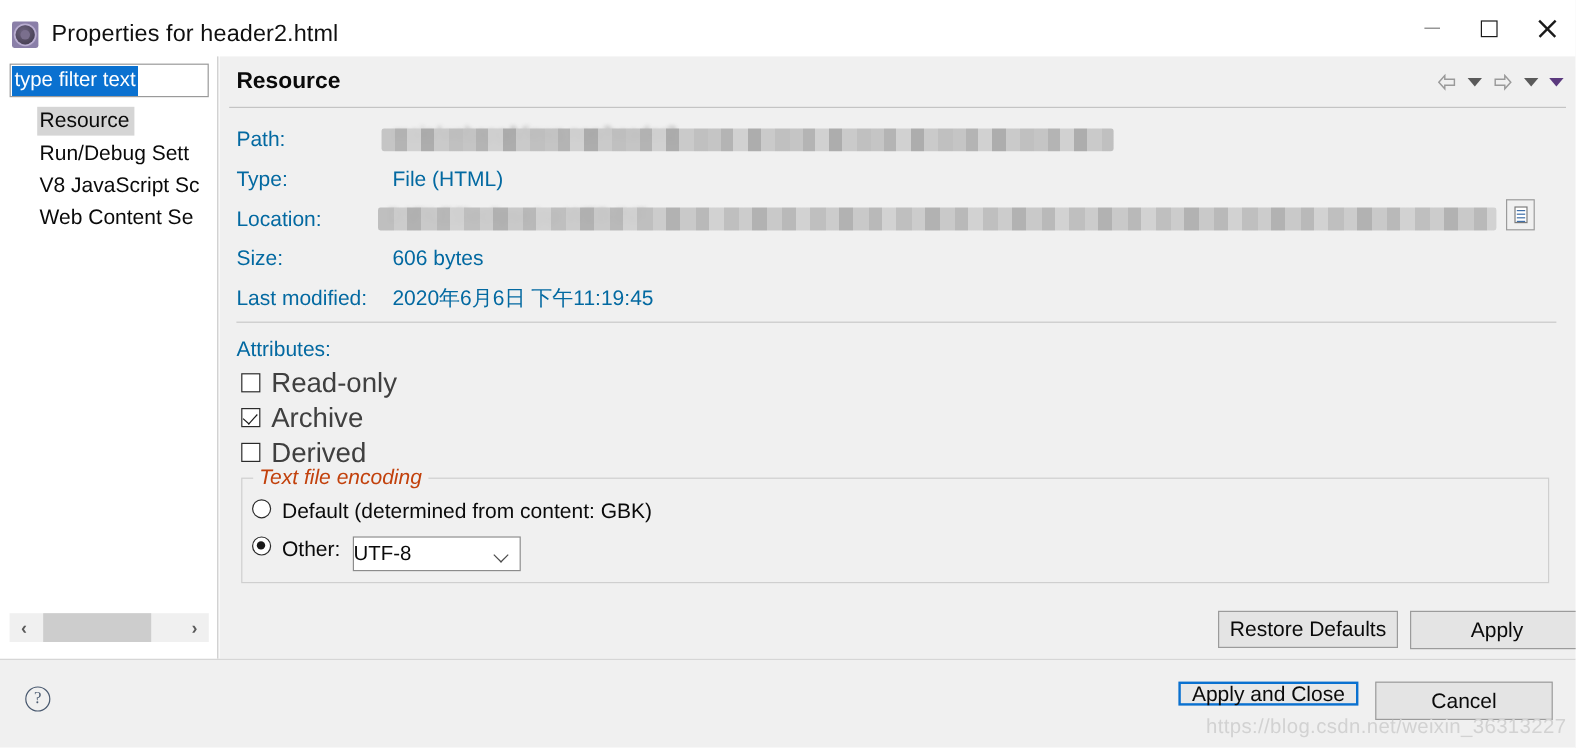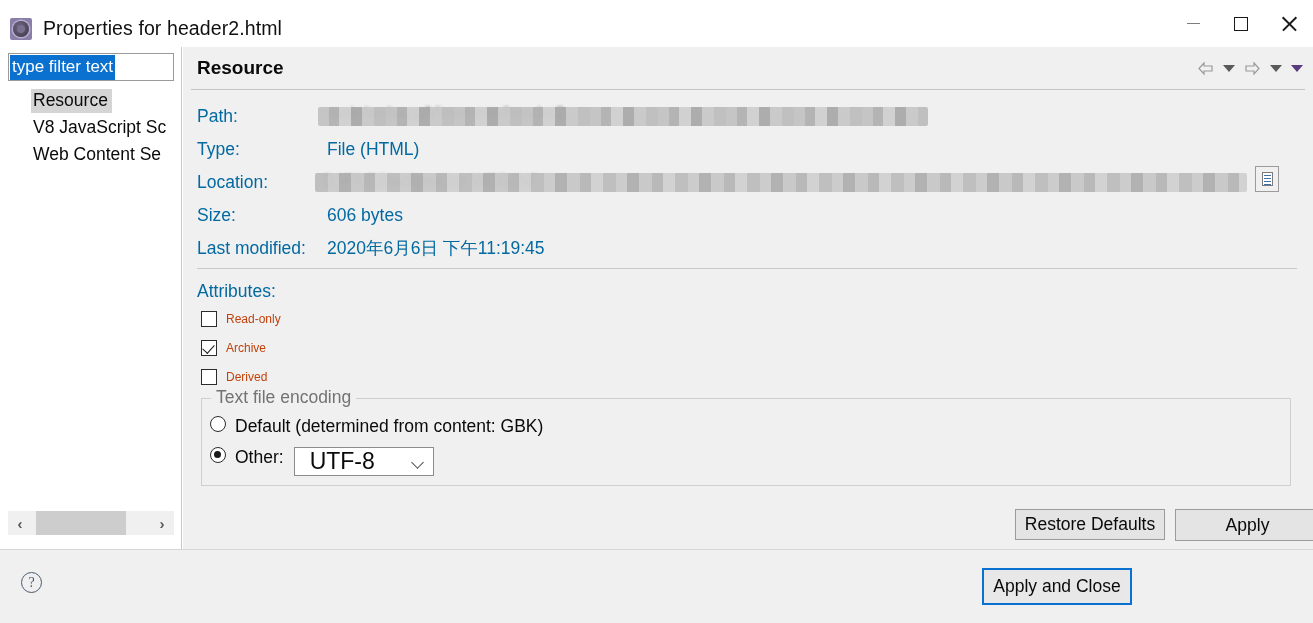--- a/index.html
+++ b/index.html
@@ -399,6 +399,9 @@
       <div class="tree">
         <div class="tree-item selected">
           <span class="lbl">Resource</span>
+        </div>
+        <div class="tree-item">
+          <span class="lbl">Run/Debug Sett</span>
         </div>
         <div class="tree-item">
           <span class="lbl">V8 JavaScript Sc</span>

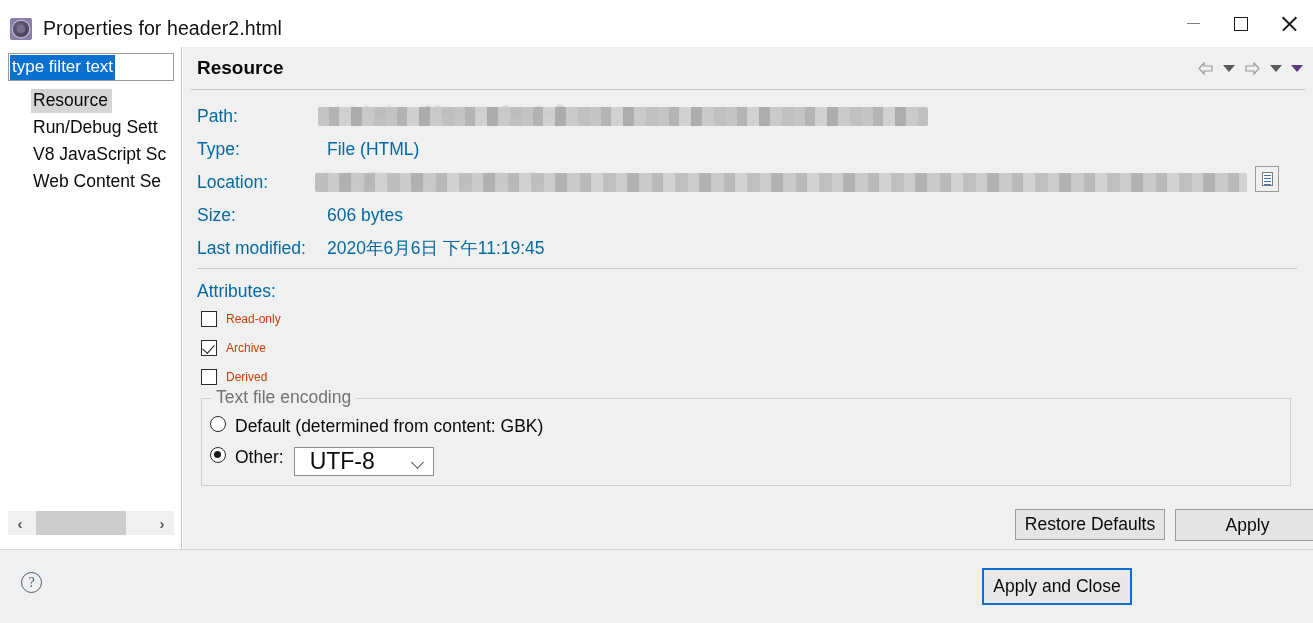--- a/index.html
+++ b/index.html
@@ -251,7 +251,7 @@
   .chk-row {
     position: absolute; left: 18px;
     height: 26px; display: flex; align-items: center;
-    font-size: 12px; color: #c2410c;
+    font-size: 23px; color: #404040;
   }
   .chkbox {
     width: 16px; height: 16px;

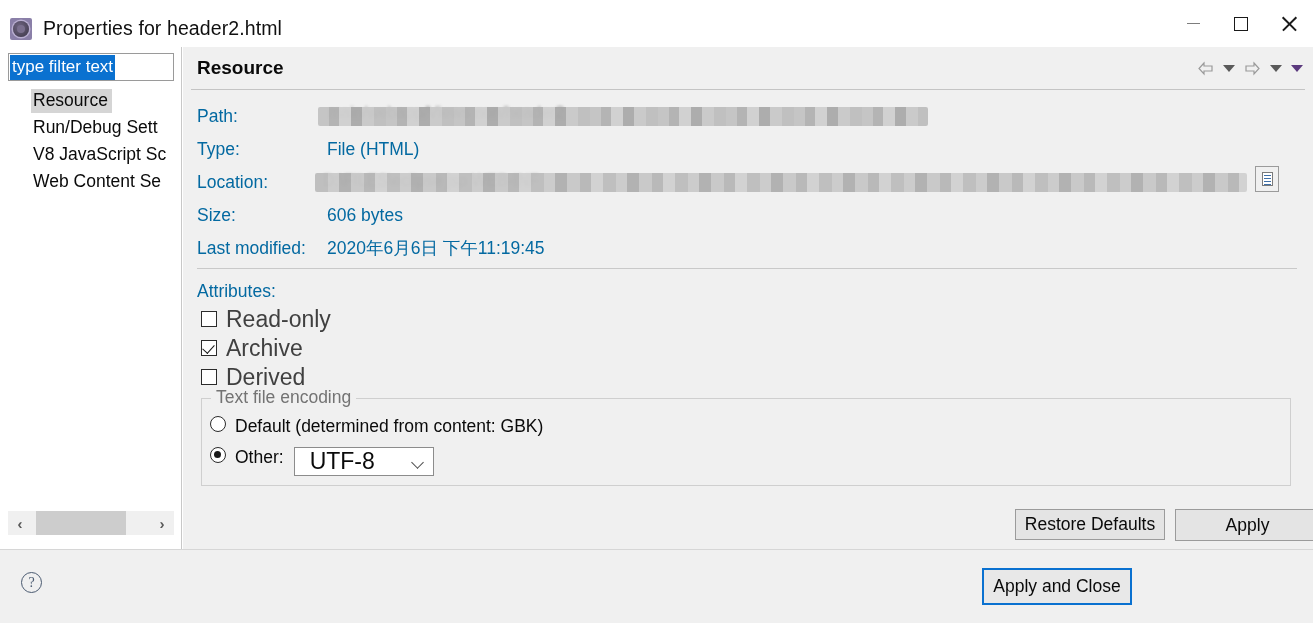--- a/index.html
+++ b/index.html
@@ -279,7 +279,7 @@
     position: absolute; left: 9px; top: -12px;
     background: #f0f0f0;
     padding: 0 5px;
-    font-size: 17.5px; color: #737373;
+    font-size: 17.5px; color: #c2410c; font-style: italic;
   }
   .radio-row {
     position: absolute; left: 8px;

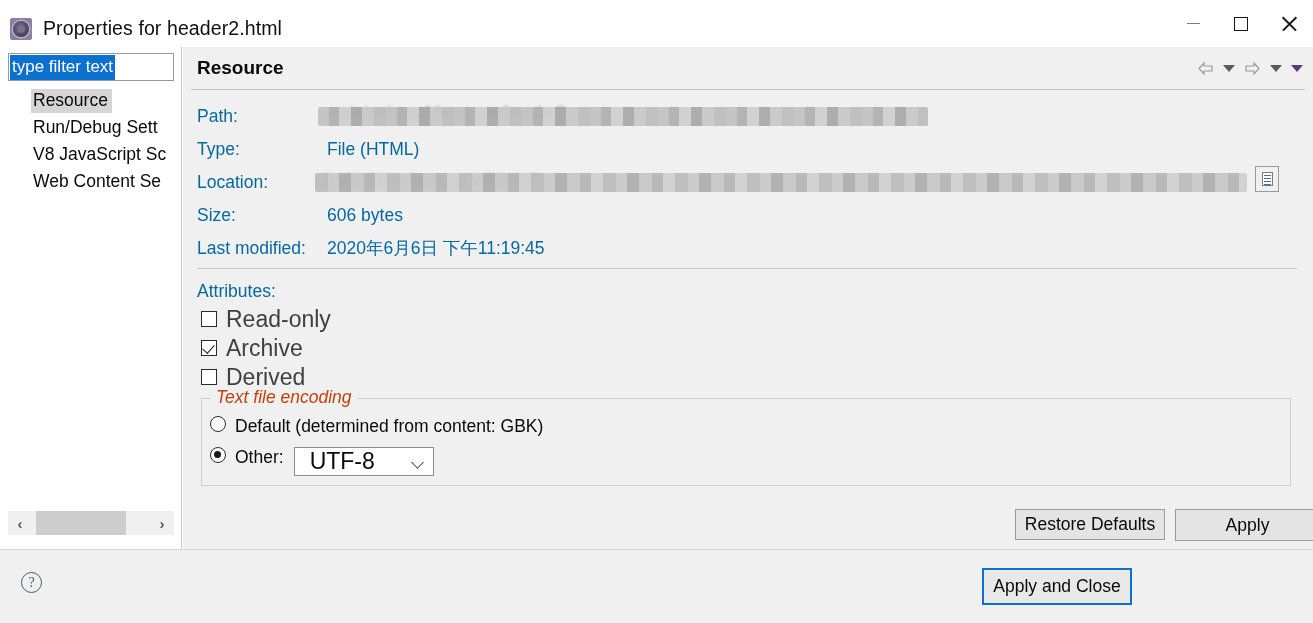--- a/index.html
+++ b/index.html
@@ -305,10 +305,10 @@
     border: 1px solid #8c8c8c;
     background: #ffffff;
     display: flex; align-items: center;
-    padding-left: 15px;
+    padding-left: 0;
     margin-left: 10px;
     position: relative;
-    font-size: 23px; color: #0a0a0a;
+    font-size: 17px; color: #0a0a0a;
   }
   .combo .chev {
     position: absolute; right: 11px; top: 10px;

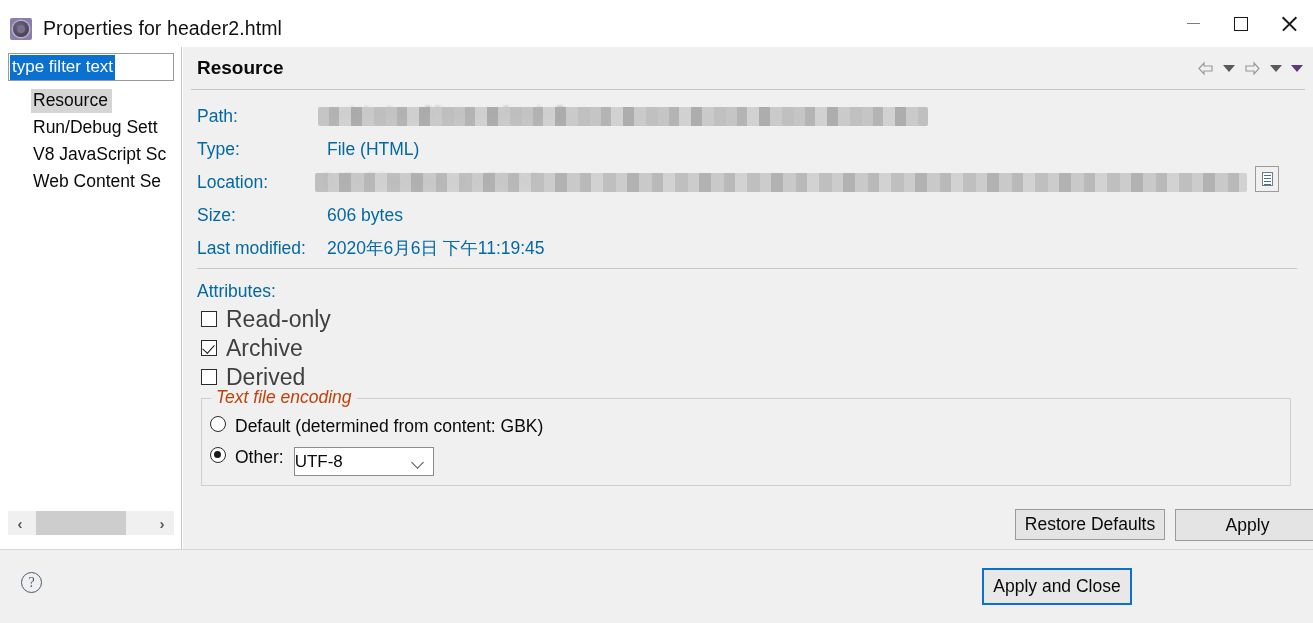--- a/index.html
+++ b/index.html
@@ -349,7 +349,7 @@
   }
   .btn-applyclose {
     position: absolute; left: 982px; top: 18px;
-    width: 150px; height: 37px;
+    width: 150px; height: 20px;
     border: 2px solid #0a71d0;
     background: #e8e8e8;
   }

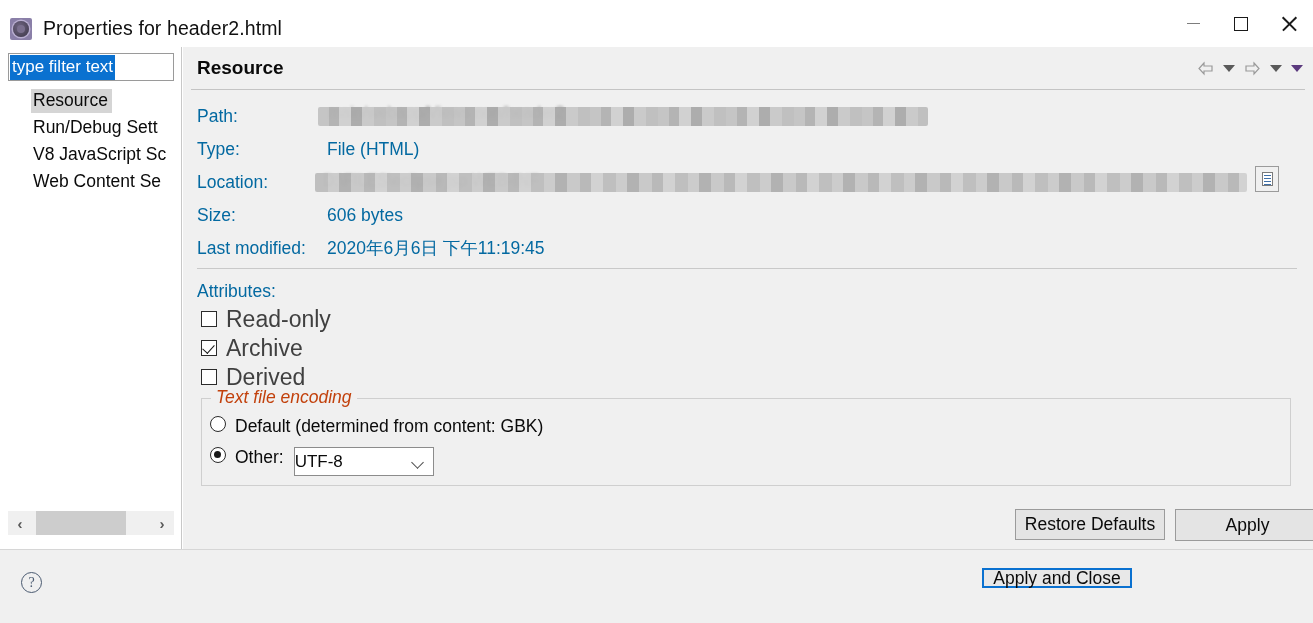--- a/index.html
+++ b/index.html
@@ -518,6 +518,7 @@
   <div class="footer">
     <div class="help-icon">?</div>
     <div class="btn btn-applyclose">Apply and Close</div>
+    <div class="btn btn-cancel">Cancel</div>
   </div>
 
 

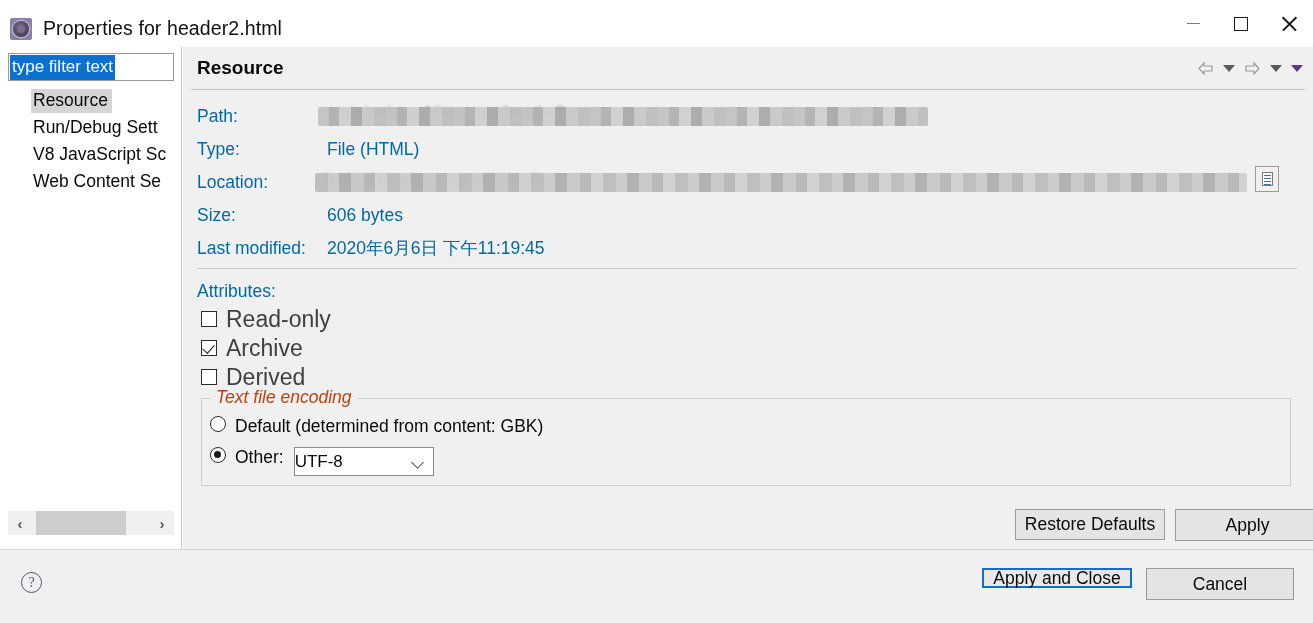--- a/index.html
+++ b/index.html
@@ -521,6 +521,7 @@
     <div class="btn btn-cancel">Cancel</div>
   </div>
 
+  <div class="watermark">https://blog.csdn.net/weixin_36313227</div>
 
 </div>
 

